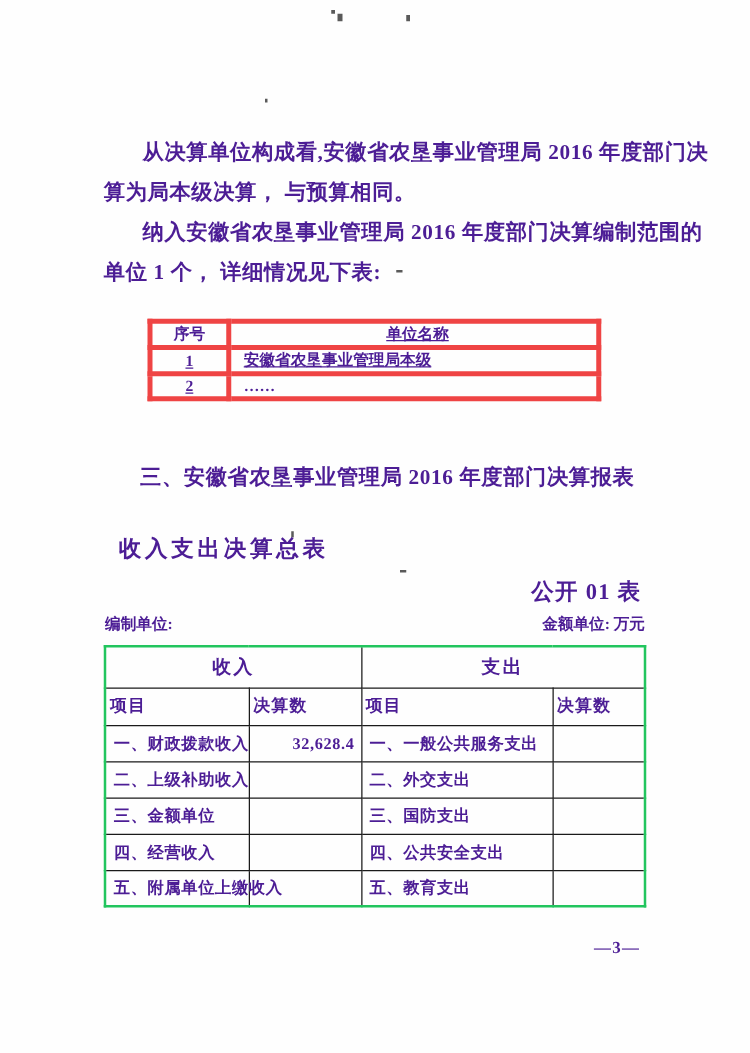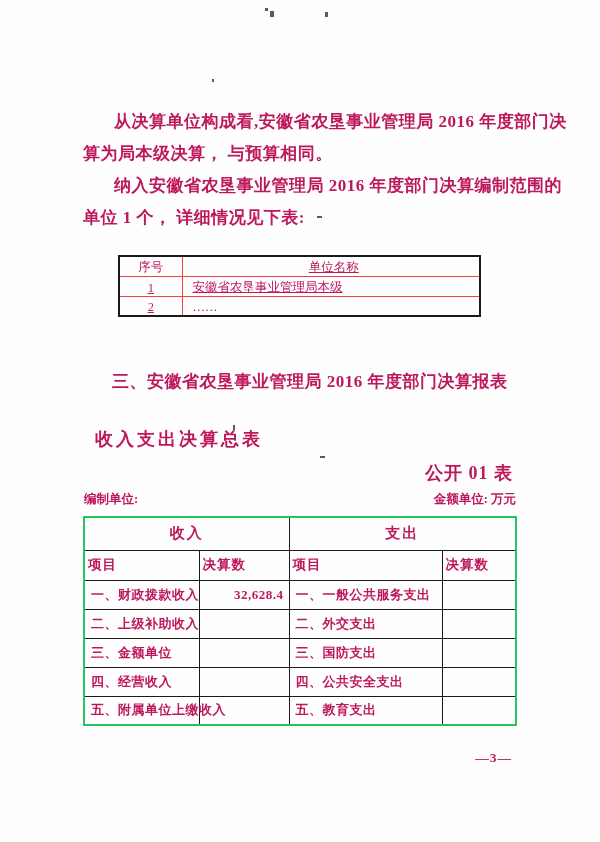--- a/index.html
+++ b/index.html
@@ -10,7 +10,7 @@
     height: 842px;
     margin: 0 auto;
     background: #fefefe;
-    color: #be185d;
+    color: #4c1d95;
     font-family: "Liberation Serif", "DejaVu Serif", serif;
     font-weight: 700;
     overflow: hidden;

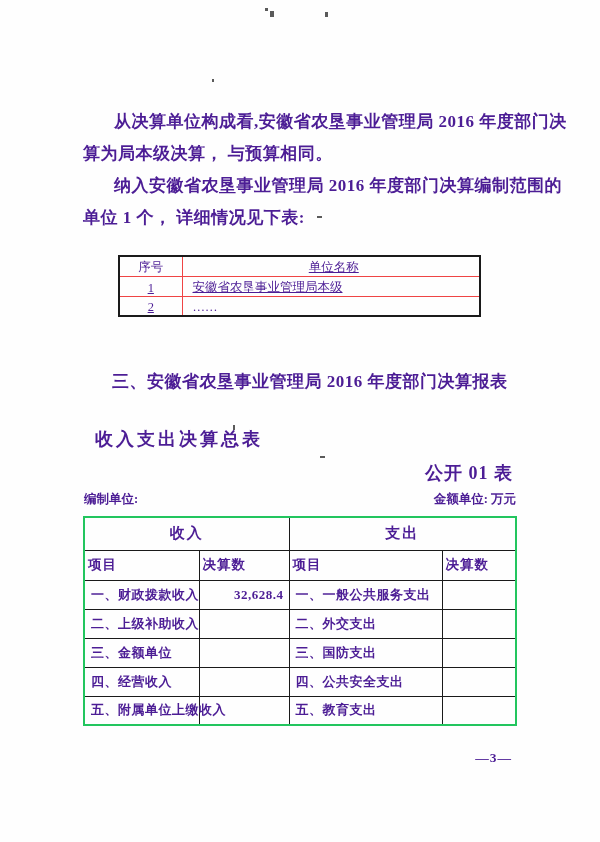--- a/index.html
+++ b/index.html
@@ -43,10 +43,10 @@
     table-layout: fixed;
   }
   .unit-table td, .unit-table th {
-    border: 1px solid #ef4444;
+    border: 4px solid #ef4444;
     height: 20px;
     padding: 0 4px;
-    font-weight: 400;
+    font-weight: 700;
     vertical-align: bottom;
   }
   .unit-table .c-no { width: 63px; text-align: center; }

